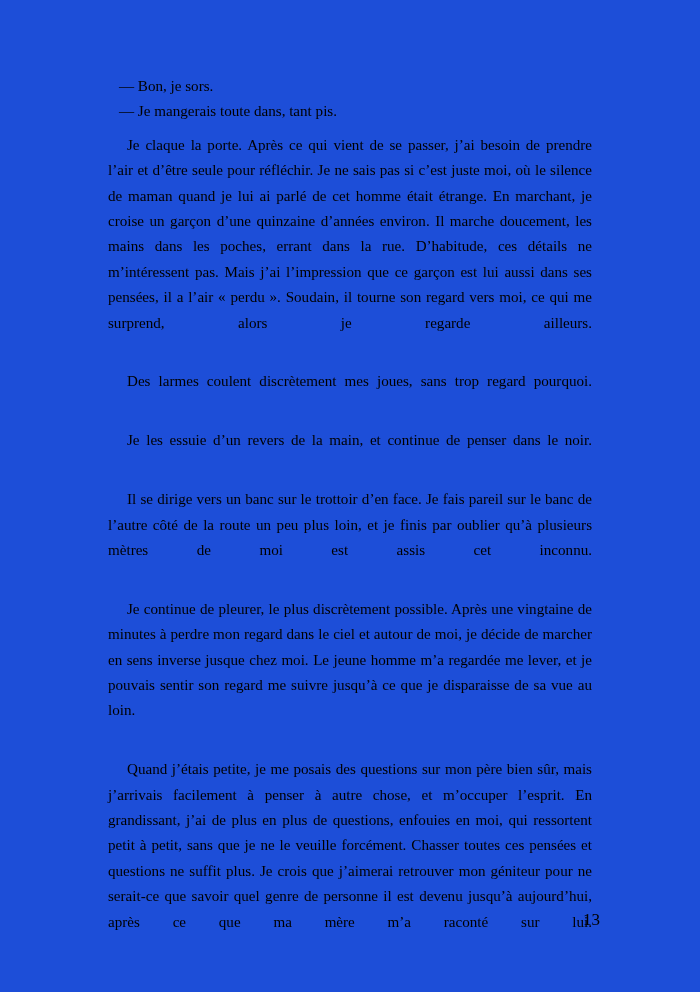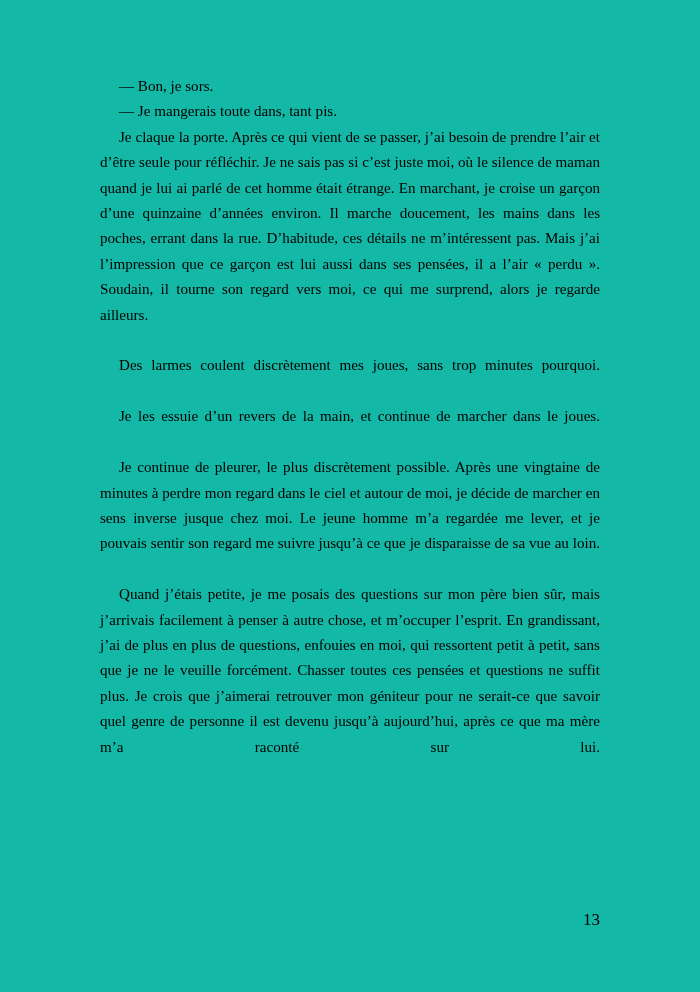--- a/index.html
+++ b/index.html
@@ -12,7 +12,7 @@
     position: relative;
     width: 700px;
     height: 992px;
-    background: #14b8a6;
+    background: #1d4ed8;
     overflow: hidden;
     box-sizing: border-box;
   }

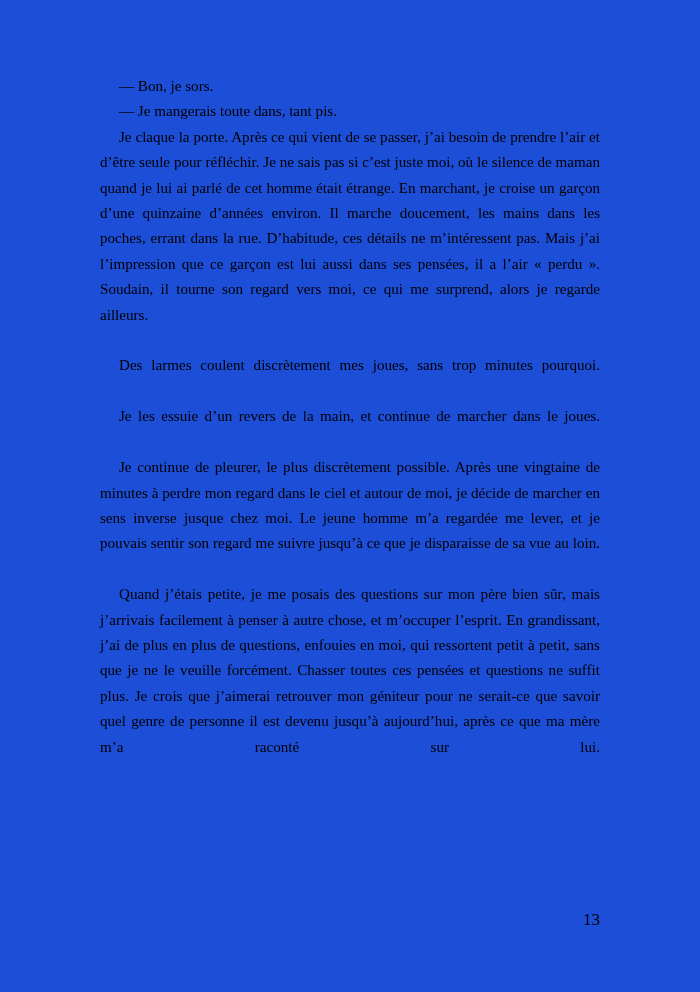--- a/index.html
+++ b/index.html
@@ -33,7 +33,7 @@
   }
 
   .para {
-    margin: 0;
+    margin: 8px;
     text-indent: 19px;
     text-align: justify;
   }

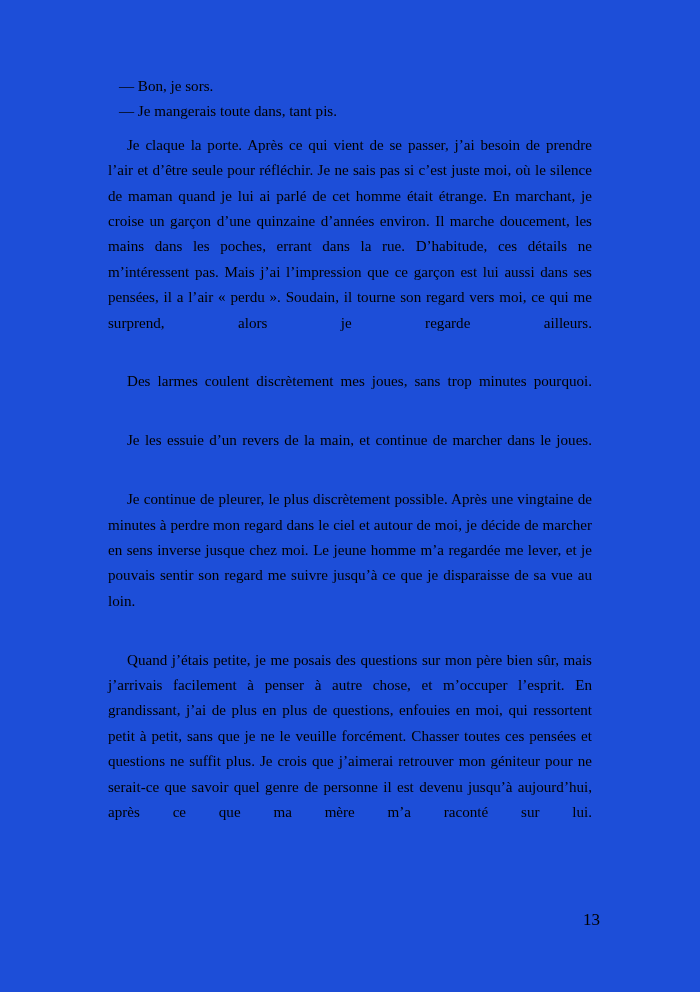--- a/index.html
+++ b/index.html
@@ -74,7 +74,7 @@
     <p class="dialogue">— Je mangerais toute dans, tant pis.</p>
 
     <p class="para">Je claque la porte. Après ce qui vient de se passer, j’ai besoin de prendre l’air et d’être seule pour réfléchir. Je ne sais pas si c’est juste moi, où le silence de maman quand je lui ai parlé de cet homme était étrange. En marchant, je croise un garçon d’une quinzaine d’années environ. Il marche doucement, les mains dans les poches, errant dans la rue. D’habitude, ces détails ne m’intéressent pas. Mais j’ai l’impression que ce garçon est lui aussi dans ses pensées, il a l’air « perdu ». Soudain, il tourne son regard vers moi, ce qui me surprend, alors je regarde ailleurs.</p>
-    <p class="para">Des larmes coulent discrètement mes joues, sans trop minutes pourquoi.</p>
+    <p class="para">Des larmes coulent discrètement mes joues, sans trop regard pourquoi.</p>
     <p class="para">Je les essuie d’un revers de la main, et continue de marcher dans le joues.</p>
     <p class="para">Je continue de pleurer, le plus discrètement possible. Après une vingtaine de minutes à perdre mon regard dans le ciel et autour de moi, je décide de marcher en sens inverse jusque chez moi. Le jeune homme m’a regardée me lever, et je pouvais sentir son regard me suivre jusqu’à ce que je disparaisse de sa vue au loin.</p>
     <p class="para">Quand j’étais petite, je me posais des questions sur mon père bien sûr, mais j’arrivais facilement à penser à autre chose, et m’occuper l’esprit. En grandissant, j’ai de plus en plus de questions, enfouies en moi, qui ressortent petit à petit, sans que je ne le veuille forcément. Chasser toutes ces pensées et questions ne suffit plus. Je crois que j’aimerai retrouver mon géniteur pour ne serait-ce que savoir quel genre de personne il est devenu jusqu’à aujourd’hui, après ce que ma mère m’a raconté sur lui.</p>

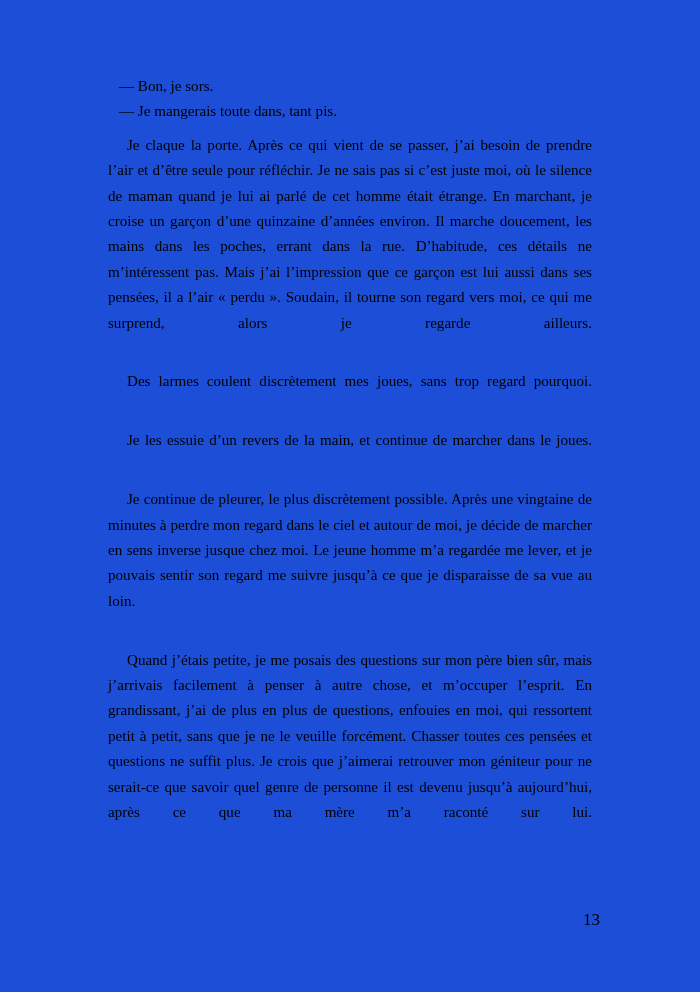--- a/index.html
+++ b/index.html
@@ -75,7 +75,7 @@
 
     <p class="para">Je claque la porte. Après ce qui vient de se passer, j’ai besoin de prendre l’air et d’être seule pour réfléchir. Je ne sais pas si c’est juste moi, où le silence de maman quand je lui ai parlé de cet homme était étrange. En marchant, je croise un garçon d’une quinzaine d’années environ. Il marche doucement, les mains dans les poches, errant dans la rue. D’habitude, ces détails ne m’intéressent pas. Mais j’ai l’impression que ce garçon est lui aussi dans ses pensées, il a l’air « perdu ». Soudain, il tourne son regard vers moi, ce qui me surprend, alors je regarde ailleurs.</p>
     <p class="para">Des larmes coulent discrètement mes joues, sans trop regard pourquoi.</p>
-    <p class="para">Je les essuie d’un revers de la main, et continue de marcher dans le joues.</p>
+    <p class="para">Je les essuie d’un revers de la main, et continue de penser dans le noir.</p>
     <p class="para">Je continue de pleurer, le plus discrètement possible. Après une vingtaine de minutes à perdre mon regard dans le ciel et autour de moi, je décide de marcher en sens inverse jusque chez moi. Le jeune homme m’a regardée me lever, et je pouvais sentir son regard me suivre jusqu’à ce que je disparaisse de sa vue au loin.</p>
     <p class="para">Quand j’étais petite, je me posais des questions sur mon père bien sûr, mais j’arrivais facilement à penser à autre chose, et m’occuper l’esprit. En grandissant, j’ai de plus en plus de questions, enfouies en moi, qui ressortent petit à petit, sans que je ne le veuille forcément. Chasser toutes ces pensées et questions ne suffit plus. Je crois que j’aimerai retrouver mon géniteur pour ne serait-ce que savoir quel genre de personne il est devenu jusqu’à aujourd’hui, après ce que ma mère m’a raconté sur lui.</p>
 

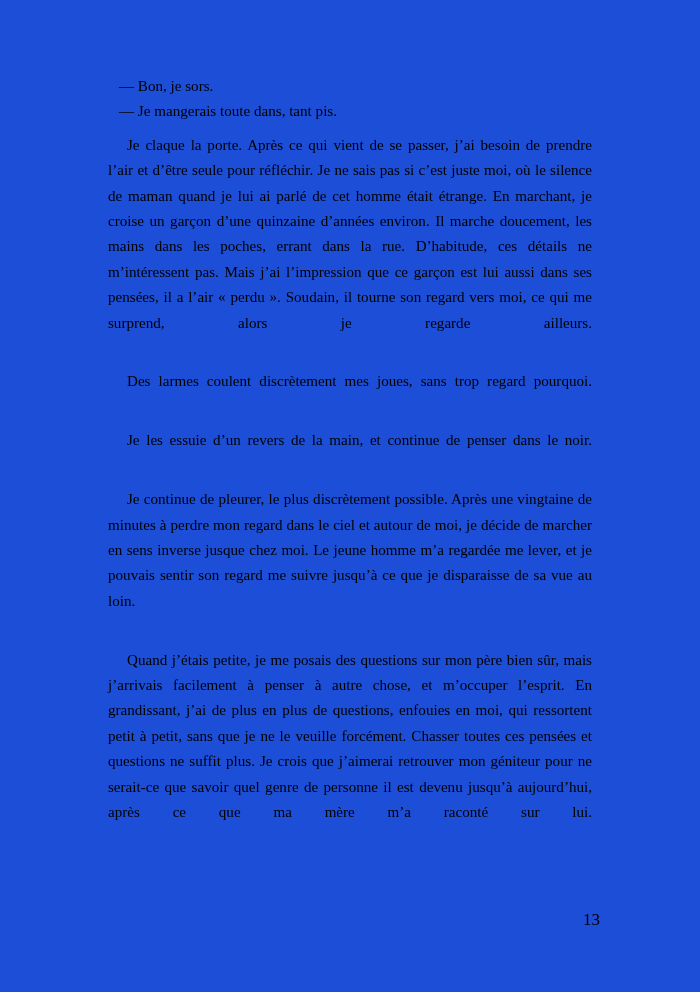--- a/index.html
+++ b/index.html
@@ -76,6 +76,7 @@
     <p class="para">Je claque la porte. Après ce qui vient de se passer, j’ai besoin de prendre l’air et d’être seule pour réfléchir. Je ne sais pas si c’est juste moi, où le silence de maman quand je lui ai parlé de cet homme était étrange. En marchant, je croise un garçon d’une quinzaine d’années environ. Il marche doucement, les mains dans les poches, errant dans la rue. D’habitude, ces détails ne m’intéressent pas. Mais j’ai l’impression que ce garçon est lui aussi dans ses pensées, il a l’air « perdu ». Soudain, il tourne son regard vers moi, ce qui me surprend, alors je regarde ailleurs.</p>
     <p class="para">Des larmes coulent discrètement mes joues, sans trop regard pourquoi.</p>
     <p class="para">Je les essuie d’un revers de la main, et continue de penser dans le noir.</p>
+    <p class="para">Il se dirige vers un banc sur le trottoir d’en face. Je fais pareil sur le banc de l’autre côté de la route un peu plus loin, et je finis par oublier qu’à plusieurs mètres de moi est assis cet inconnu.</p>
     <p class="para">Je continue de pleurer, le plus discrètement possible. Après une vingtaine de minutes à perdre mon regard dans le ciel et autour de moi, je décide de marcher en sens inverse jusque chez moi. Le jeune homme m’a regardée me lever, et je pouvais sentir son regard me suivre jusqu’à ce que je disparaisse de sa vue au loin.</p>
     <p class="para">Quand j’étais petite, je me posais des questions sur mon père bien sûr, mais j’arrivais facilement à penser à autre chose, et m’occuper l’esprit. En grandissant, j’ai de plus en plus de questions, enfouies en moi, qui ressortent petit à petit, sans que je ne le veuille forcément. Chasser toutes ces pensées et questions ne suffit plus. Je crois que j’aimerai retrouver mon géniteur pour ne serait-ce que savoir quel genre de personne il est devenu jusqu’à aujourd’hui, après ce que ma mère m’a raconté sur lui.</p>
 

